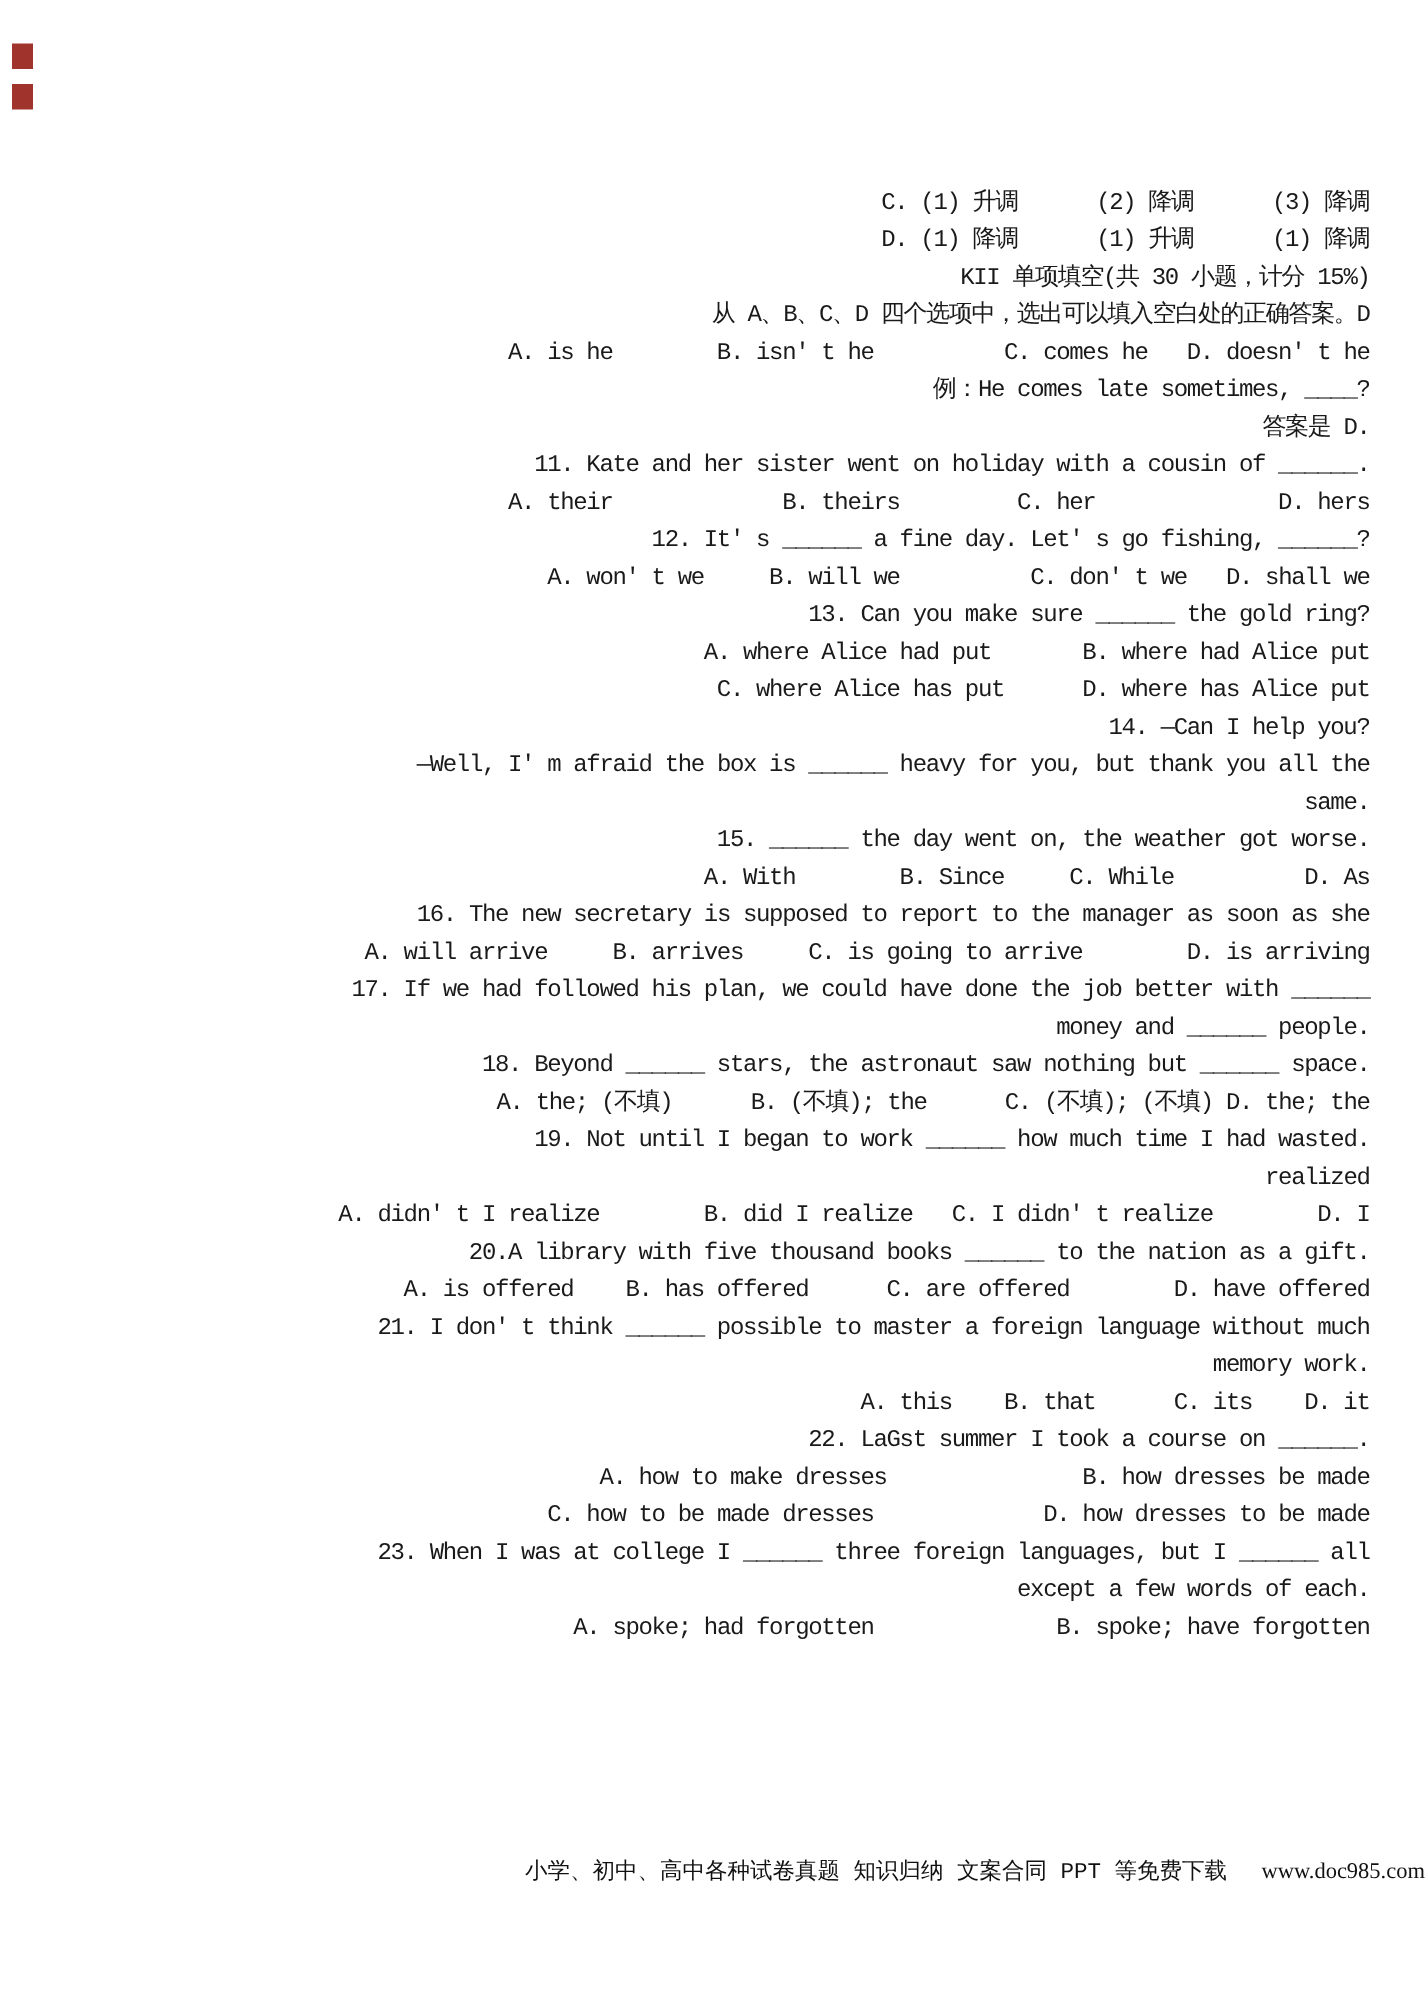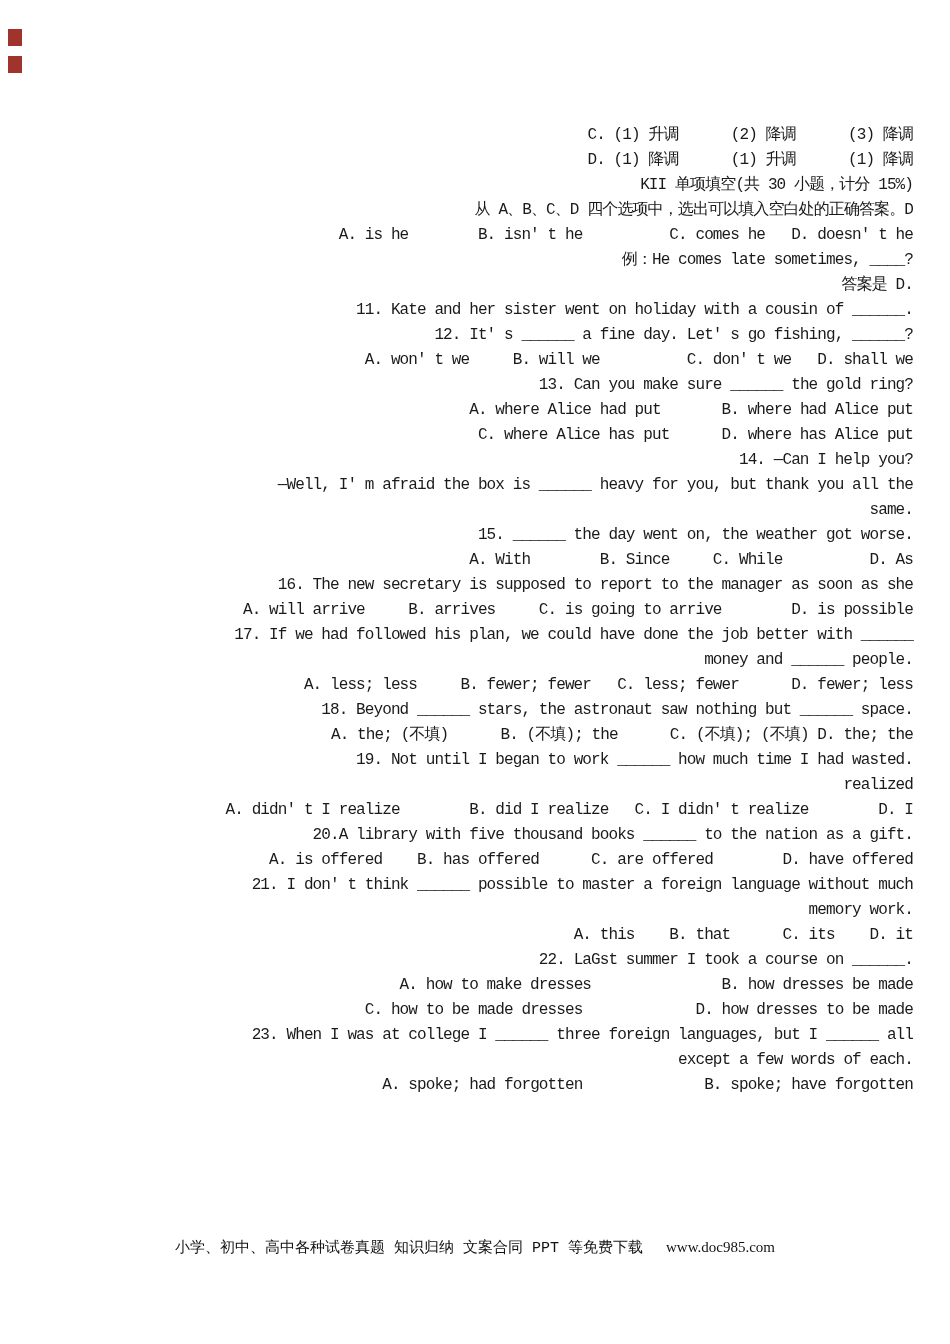--- a/index.html
+++ b/index.html
@@ -72,6 +72,7 @@
       <div class="line">例：He comes late sometimes, ____?</div>
       <div class="line">答案是 D.</div>
       <div class="line">11. Kate and her sister went on holiday with a cousin of ______.</div>
+      <div class="line">A. their             B. theirs         C. her              D. hers</div>
       <div class="line">12. It' s ______ a fine day. Let' s go fishing, ______?</div>
       <div class="line">A. won' t we     B. will we          C. don' t we   D. shall we</div>
       <div class="line">13. Can you make sure ______ the gold ring?</div>

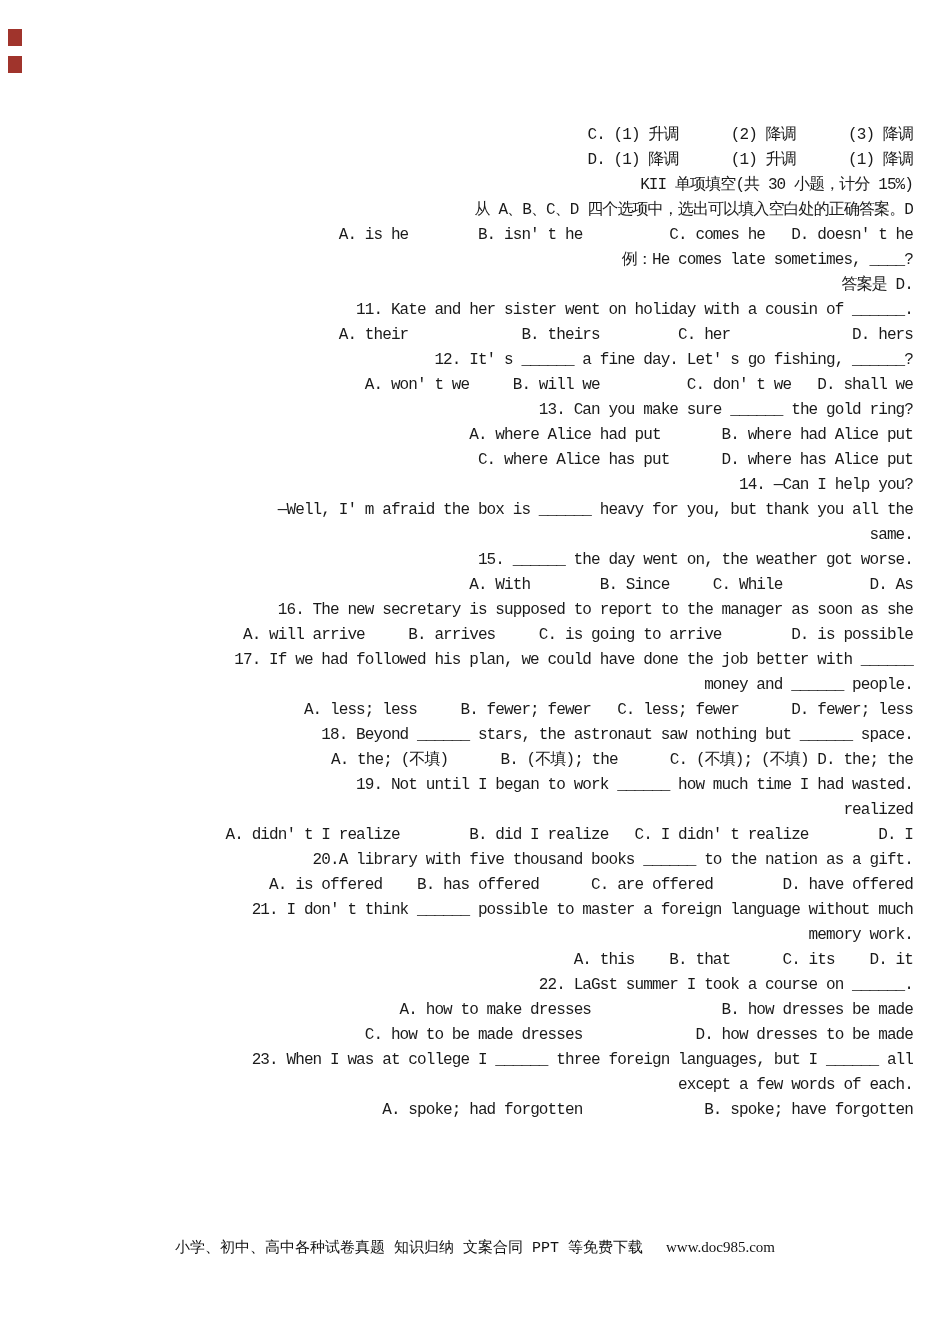--- a/index.html
+++ b/index.html
@@ -84,7 +84,7 @@
       <div class="line">15. ______ the day went on, the weather got worse.</div>
       <div class="line">A. With        B. Since     C. While          D. As</div>
       <div class="line">16. The new secretary is supposed to report to the manager as soon as she</div>
-      <div class="line">A. will arrive     B. arrives     C. is going to arrive        D. is possible</div>
+      <div class="line">A. will arrive     B. arrives     C. is going to arrive        D. is arriving</div>
       <div class="line">17. If we had followed his plan, we could have done the job better with ______</div>
       <div class="line">money and ______ people.</div>
       <div class="line">A. less; less     B. fewer; fewer   C. less; fewer      D. fewer; less</div>

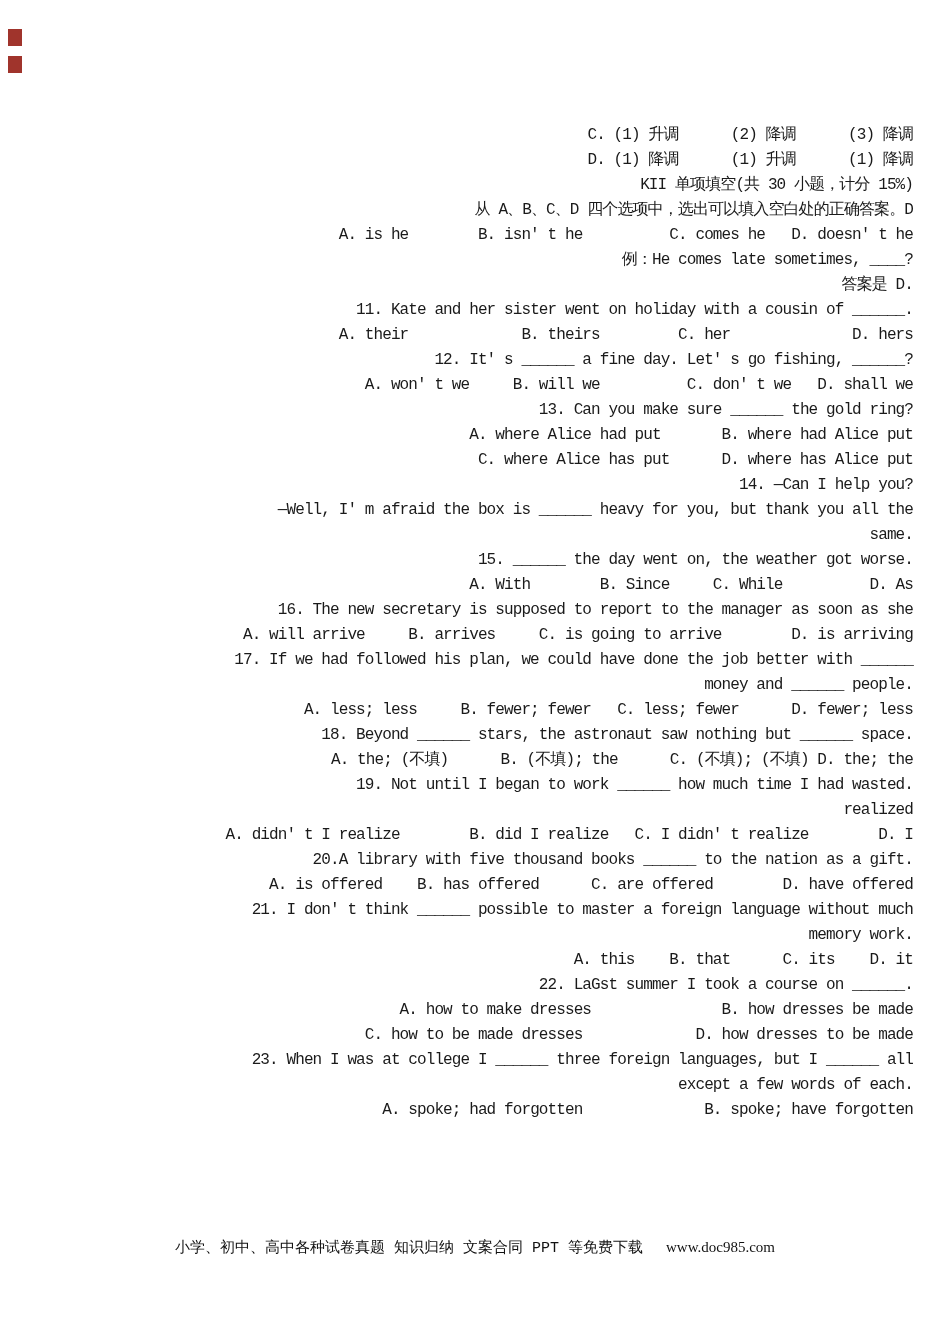--- a/index.html
+++ b/index.html
@@ -87,7 +87,6 @@
       <div class="line">A. will arrive     B. arrives     C. is going to arrive        D. is arriving</div>
       <div class="line">17. If we had followed his plan, we could have done the job better with ______</div>
       <div class="line">money and ______ people.</div>
-      <div class="line">A. less; less     B. fewer; fewer   C. less; fewer      D. fewer; less</div>
       <div class="line">18. Beyond ______ stars, the astronaut saw nothing but ______ space.</div>
       <div class="line">A. the; (不填)      B. (不填); the      C. (不填); (不填) D. the; the</div>
       <div class="line">19. Not until I began to work ______ how much time I had wasted.</div>

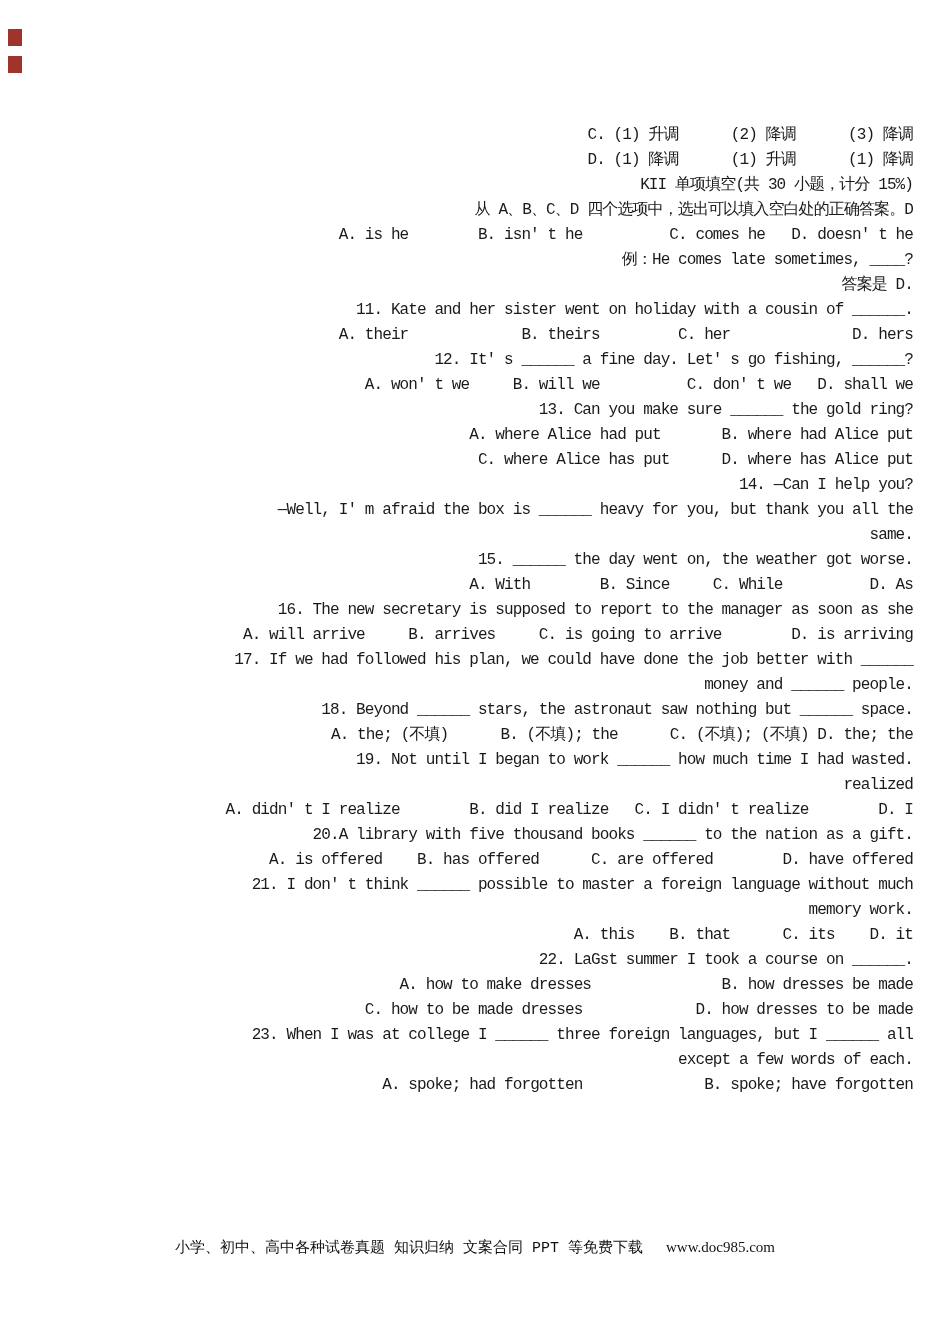--- a/index.html
+++ b/index.html
@@ -44,7 +44,7 @@
     left: 0;
     top: 1238px;
     width: 950px;
-    text-align: center;
+    text-align: right;
     font-size: 15px;
     letter-spacing: 0;
     color: #111111;

